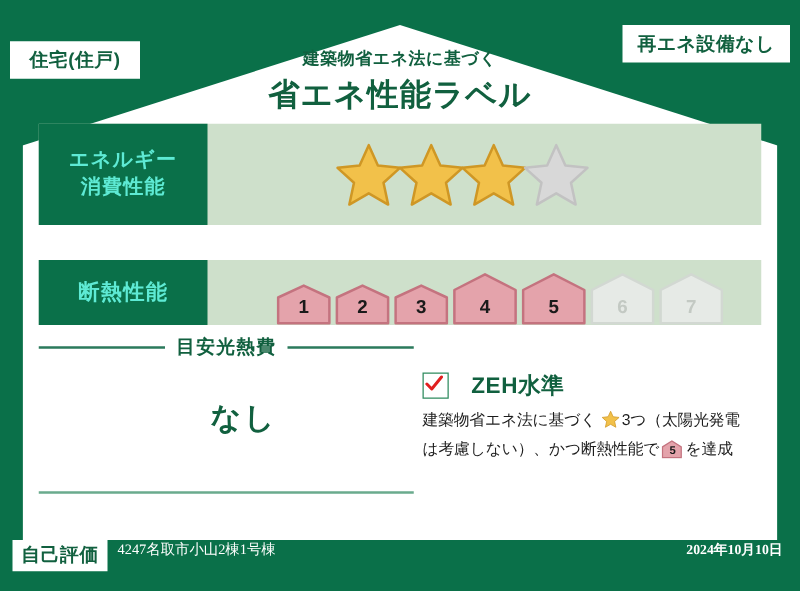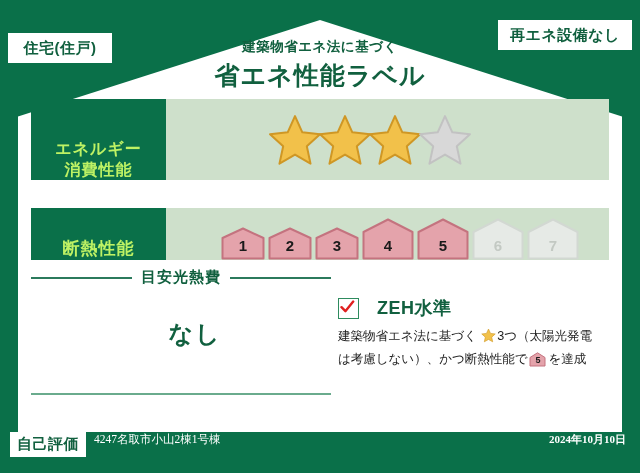--- a/index.html
+++ b/index.html
@@ -88,12 +88,12 @@
 
   .row-label {
     background: #0a7049;
-    color: #bef264;
+    color: #5eead4;
     font-weight: bold;
     display: flex;
     flex-direction: column;
     align-items: center;
-    justify-content: flex-end;
+    justify-content: center;
     line-height: 1.28;
     flex: 0 0 135px;
     letter-spacing: 1px;

